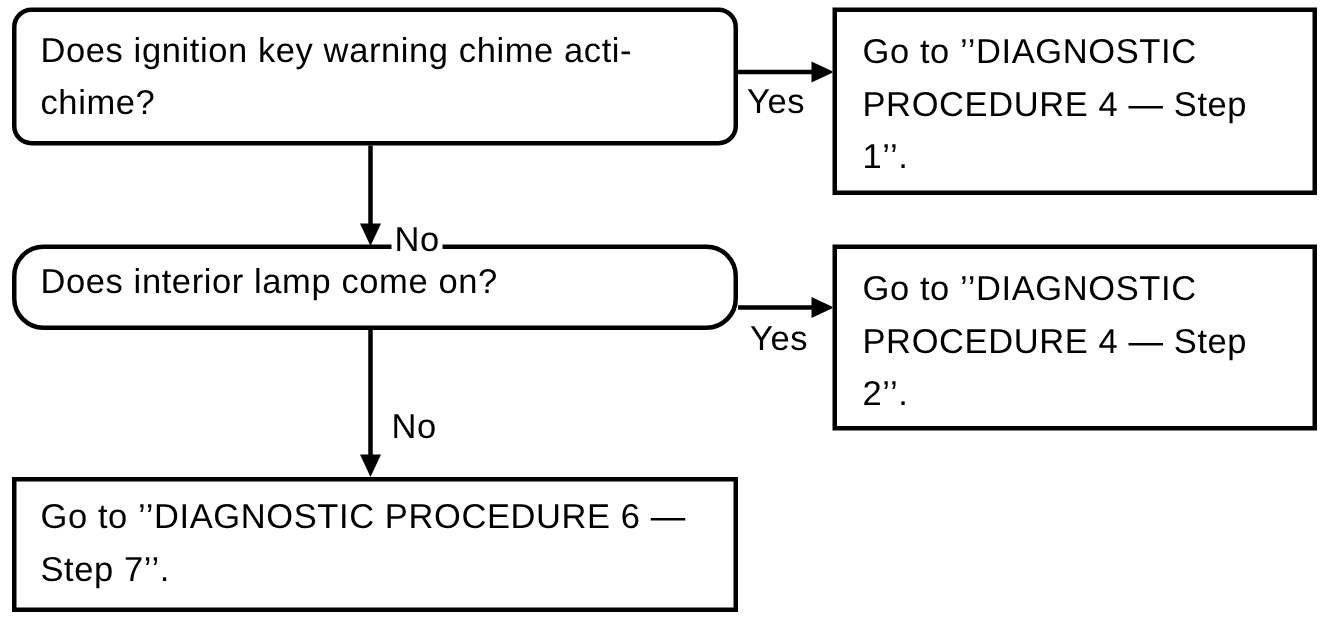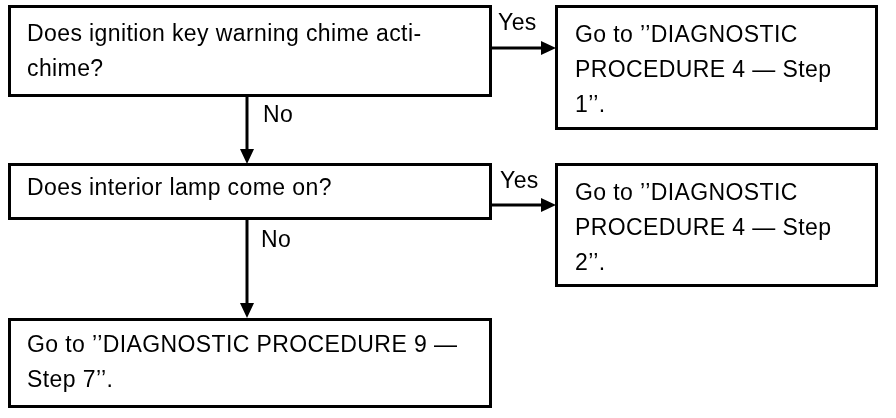--- a/index.html
+++ b/index.html
@@ -28,7 +28,7 @@
     letter-spacing:0.4px;
   }
   .node .line{display:block;white-space:nowrap;}
-  .q1    {left:8px;  top:5px;   width:484px; height:92px;  padding:8px 10px 0 16px;}
+  .q1    {left:8px;  top:5px;   width:484px; height:92px;  padding:8px 10px 0 16px;border-radius:13px;}
   .goto1 {left:555px;top:5px;   width:323px; height:125px; padding:9px 6px 0 17px;}
   .q2    {left:8px;  top:163px; width:484px; height:57px;  padding:4px 10px 0 16px;}
   .goto2 {left:555px;top:163px; width:323px; height:124px; padding:9px 6px 0 17px;}

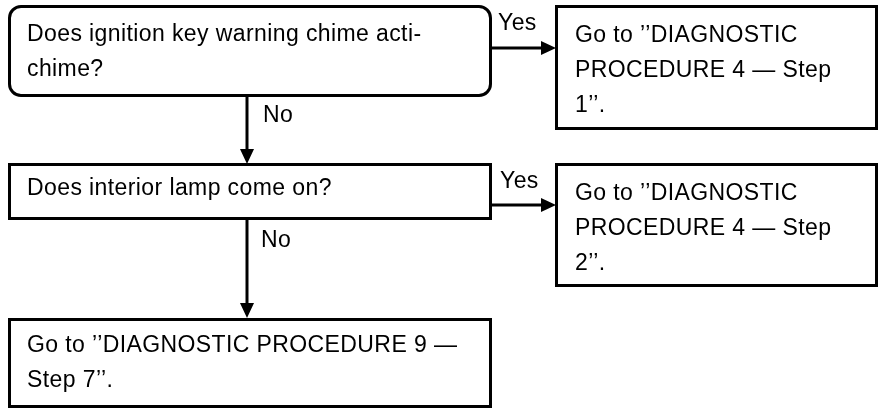--- a/index.html
+++ b/index.html
@@ -48,6 +48,7 @@
     letter-spacing:0.4px;
     background:var(--bg);
     padding:0 2px;
+    margin-top:45px;
   }
   .yes1{left:496px;top:9px;}
   .no1 {left:261px;top:101px;}

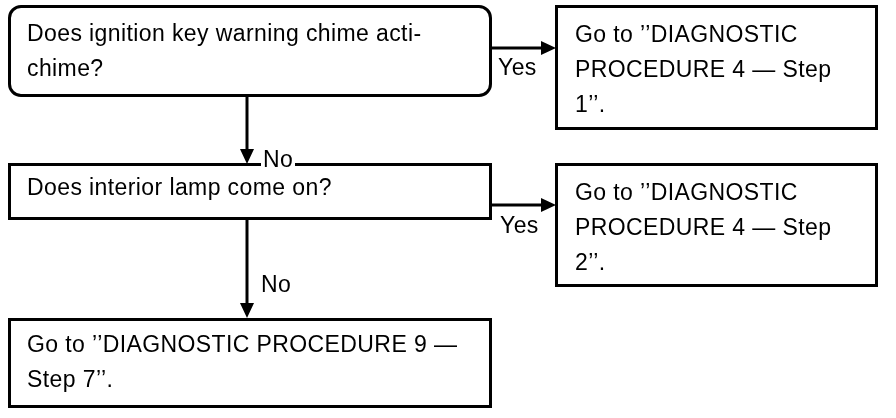--- a/index.html
+++ b/index.html
@@ -30,7 +30,7 @@
   .node .line{display:block;white-space:nowrap;}
   .q1    {left:8px;  top:5px;   width:484px; height:92px;  padding:8px 10px 0 16px;border-radius:13px;}
   .goto1 {left:555px;top:5px;   width:323px; height:125px; padding:9px 6px 0 17px;}
-  .q2    {left:8px;  top:163px; width:484px; height:57px;  padding:4px 10px 0 16px;}
+  .q2    {left:8px;  top:163px; width:484px; height:57px;  padding:4px 10px 0 16px;border-radius:21px;}
   .goto2 {left:555px;top:163px; width:323px; height:124px; padding:9px 6px 0 17px;}
   .goto3 {left:8px;  top:318px; width:484px; height:90px;  padding:6px 10px 0 16px;}
   .connectors{

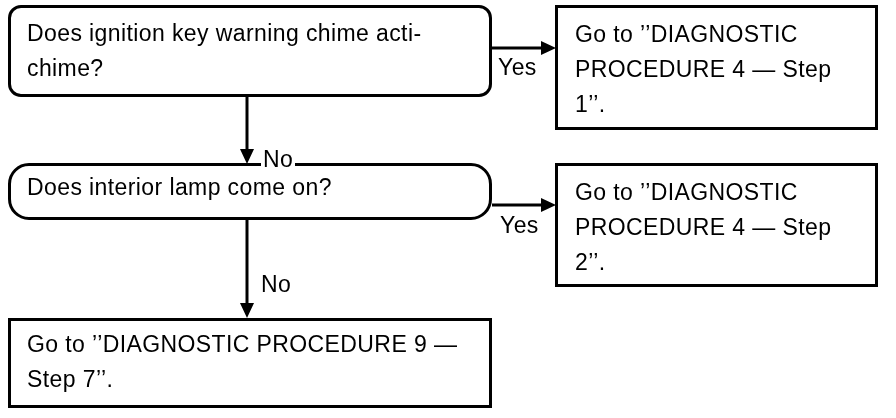--- a/index.html
+++ b/index.html
@@ -101,7 +101,7 @@
   </div>
 
   <div class="node goto3">
-    <span class="line">Go to ’’DIAGNOSTIC PROCEDURE 9 —</span>
+    <span class="line">Go to ’’DIAGNOSTIC PROCEDURE 6 —</span>
     <span class="line">Step 7’’.</span>
   </div>
 

